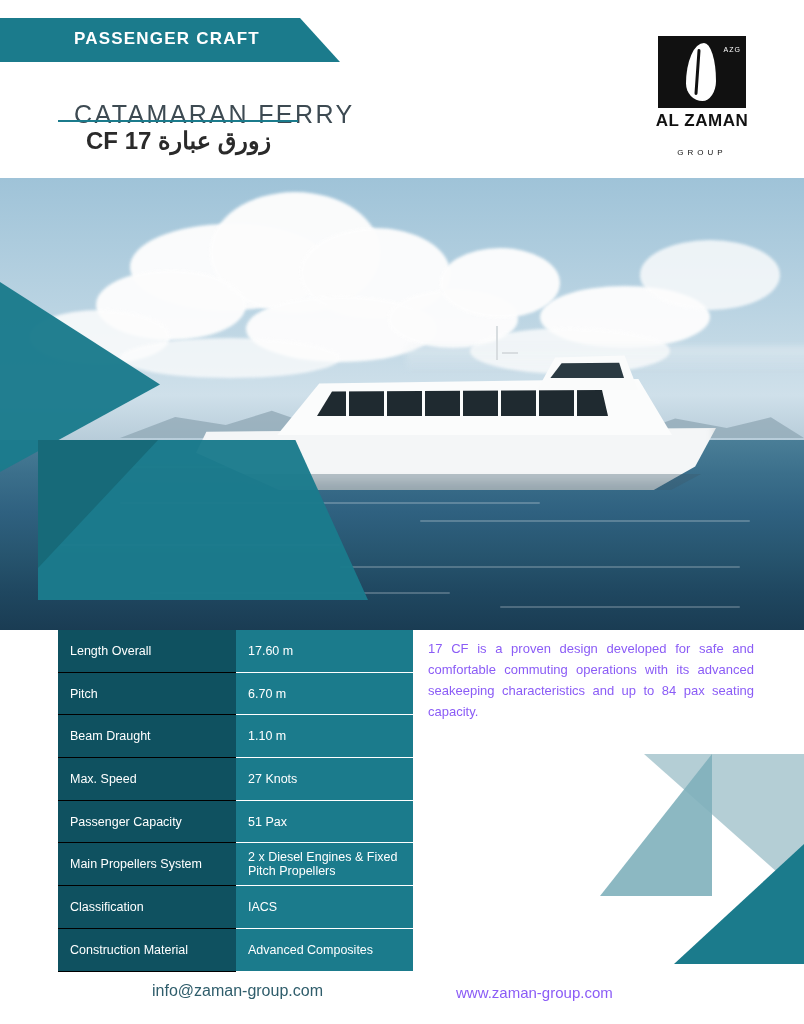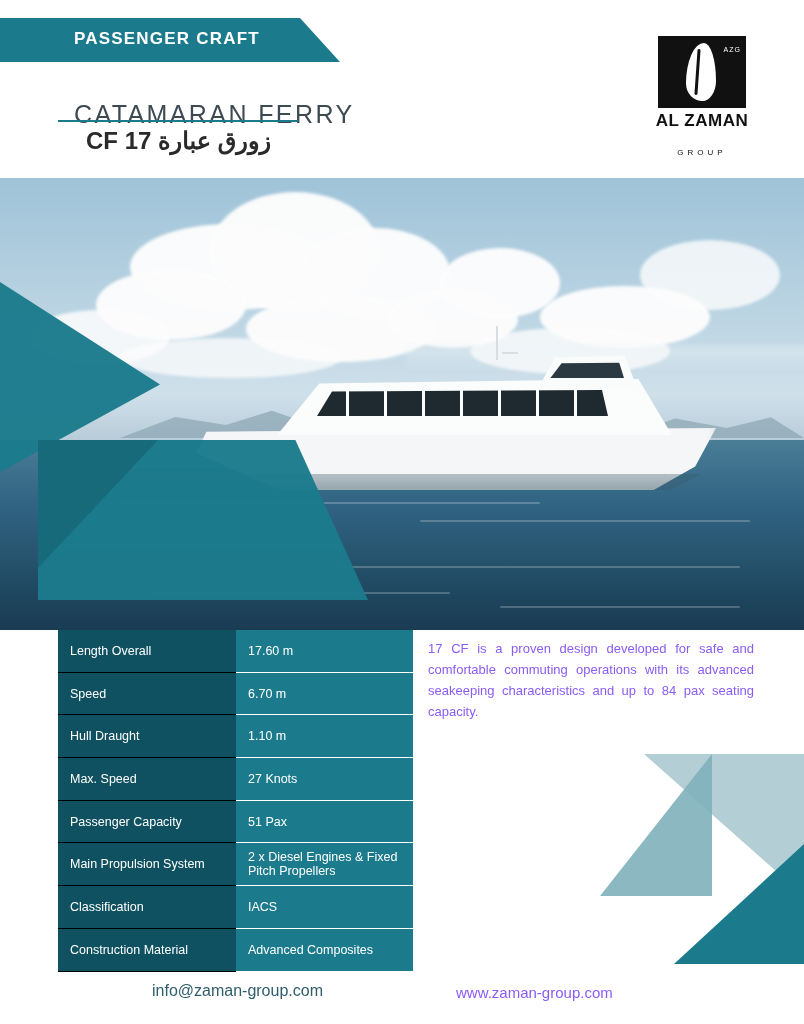--- a/index.html
+++ b/index.html
@@ -299,7 +299,7 @@
       </div>
 
       <div class="spec-row">
-        <div class="spec-label">Speed</div>
+        <div class="spec-label">Pitch</div>
         <div class="spec-value">6.70 m</div>
       </div>
 

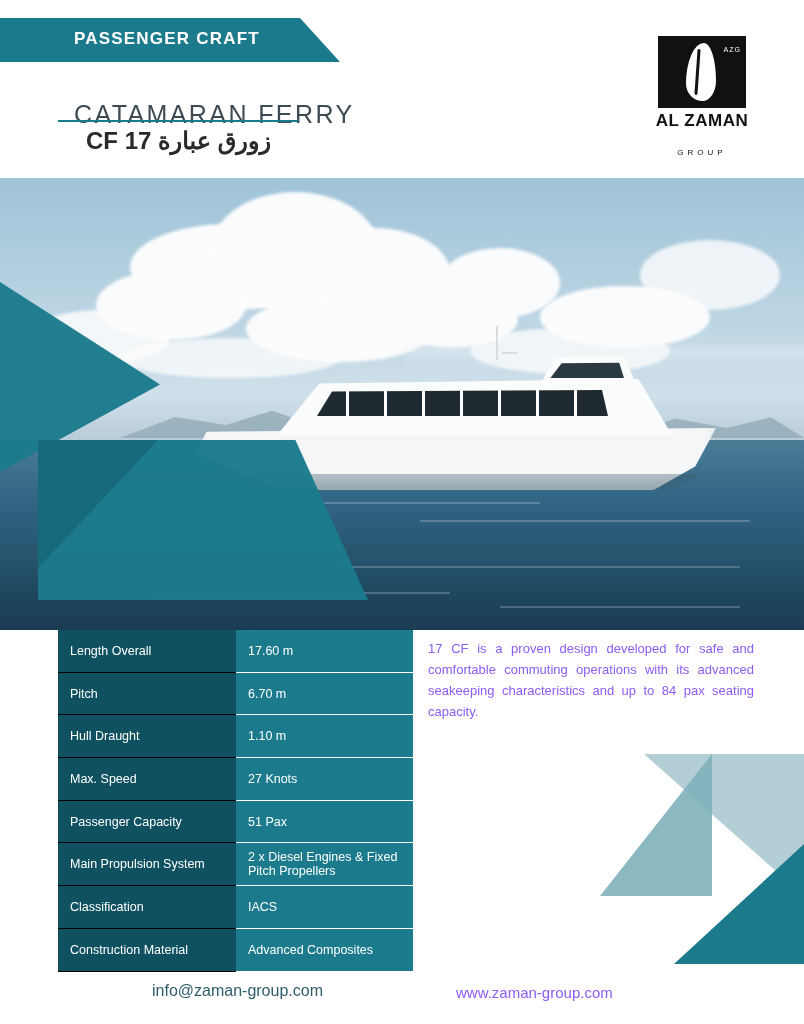--- a/index.html
+++ b/index.html
@@ -304,7 +304,7 @@
       </div>
 
       <div class="spec-row">
-        <div class="spec-label">Hull Draught</div>
+        <div class="spec-label">Beam Draught</div>
         <div class="spec-value">1.10 m</div>
       </div>
 

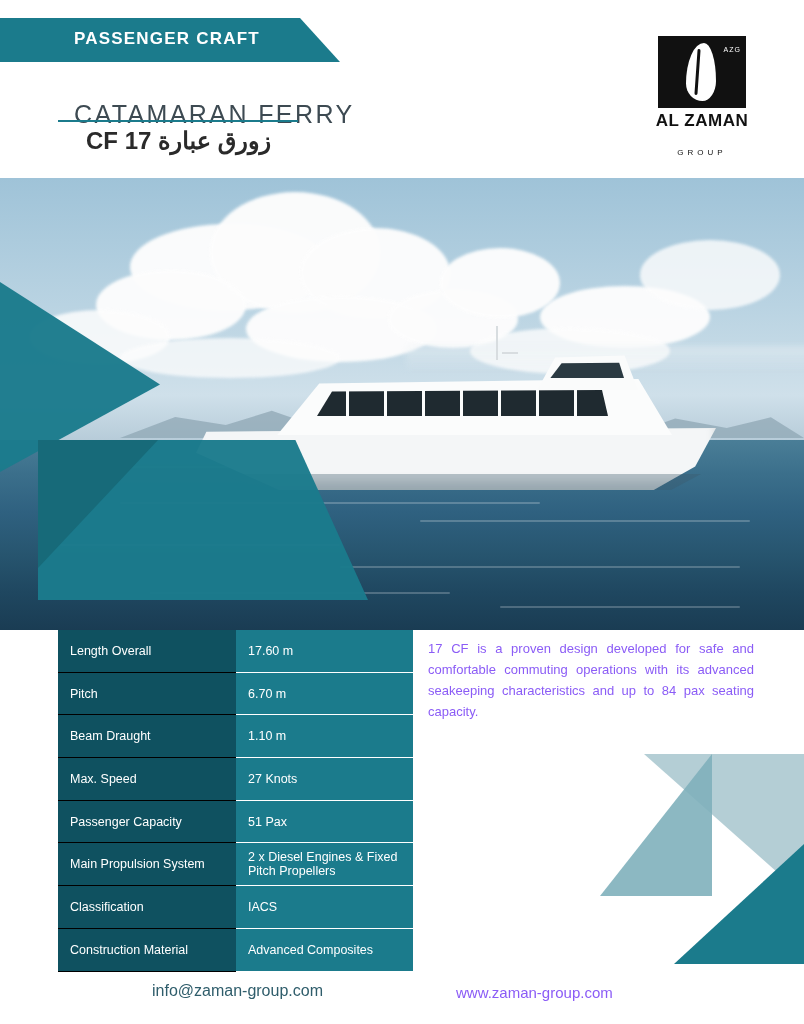--- a/index.html
+++ b/index.html
@@ -319,7 +319,7 @@
       </div>
 
       <div class="spec-row">
-        <div class="spec-label">Main Propulsion System</div>
+        <div class="spec-label">Main Propellers System</div>
         <div class="spec-value two-line">2 x Diesel Engines &amp; Fixed Pitch Propellers</div>
       </div>
 

